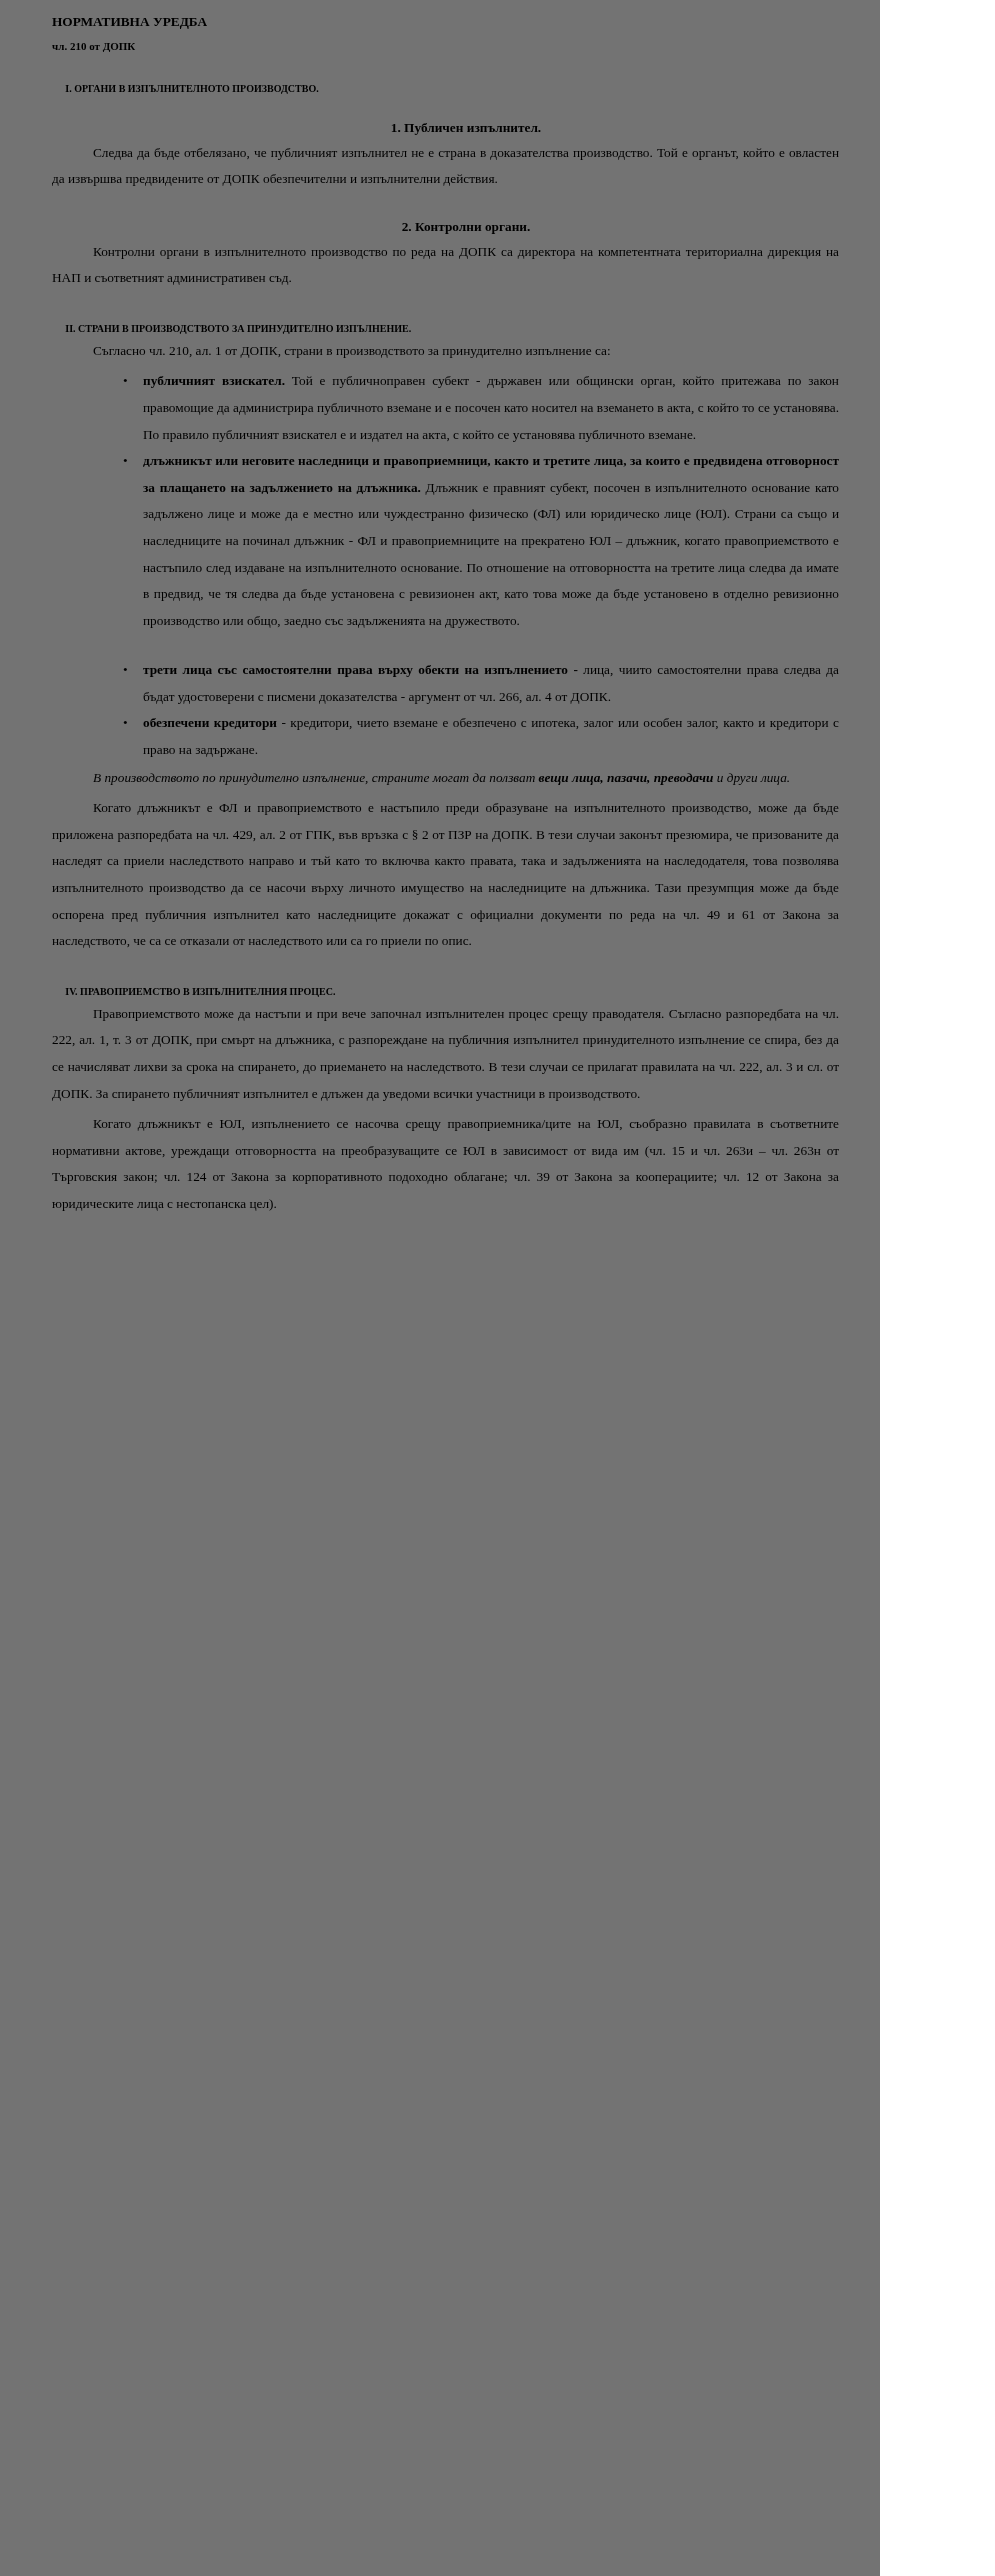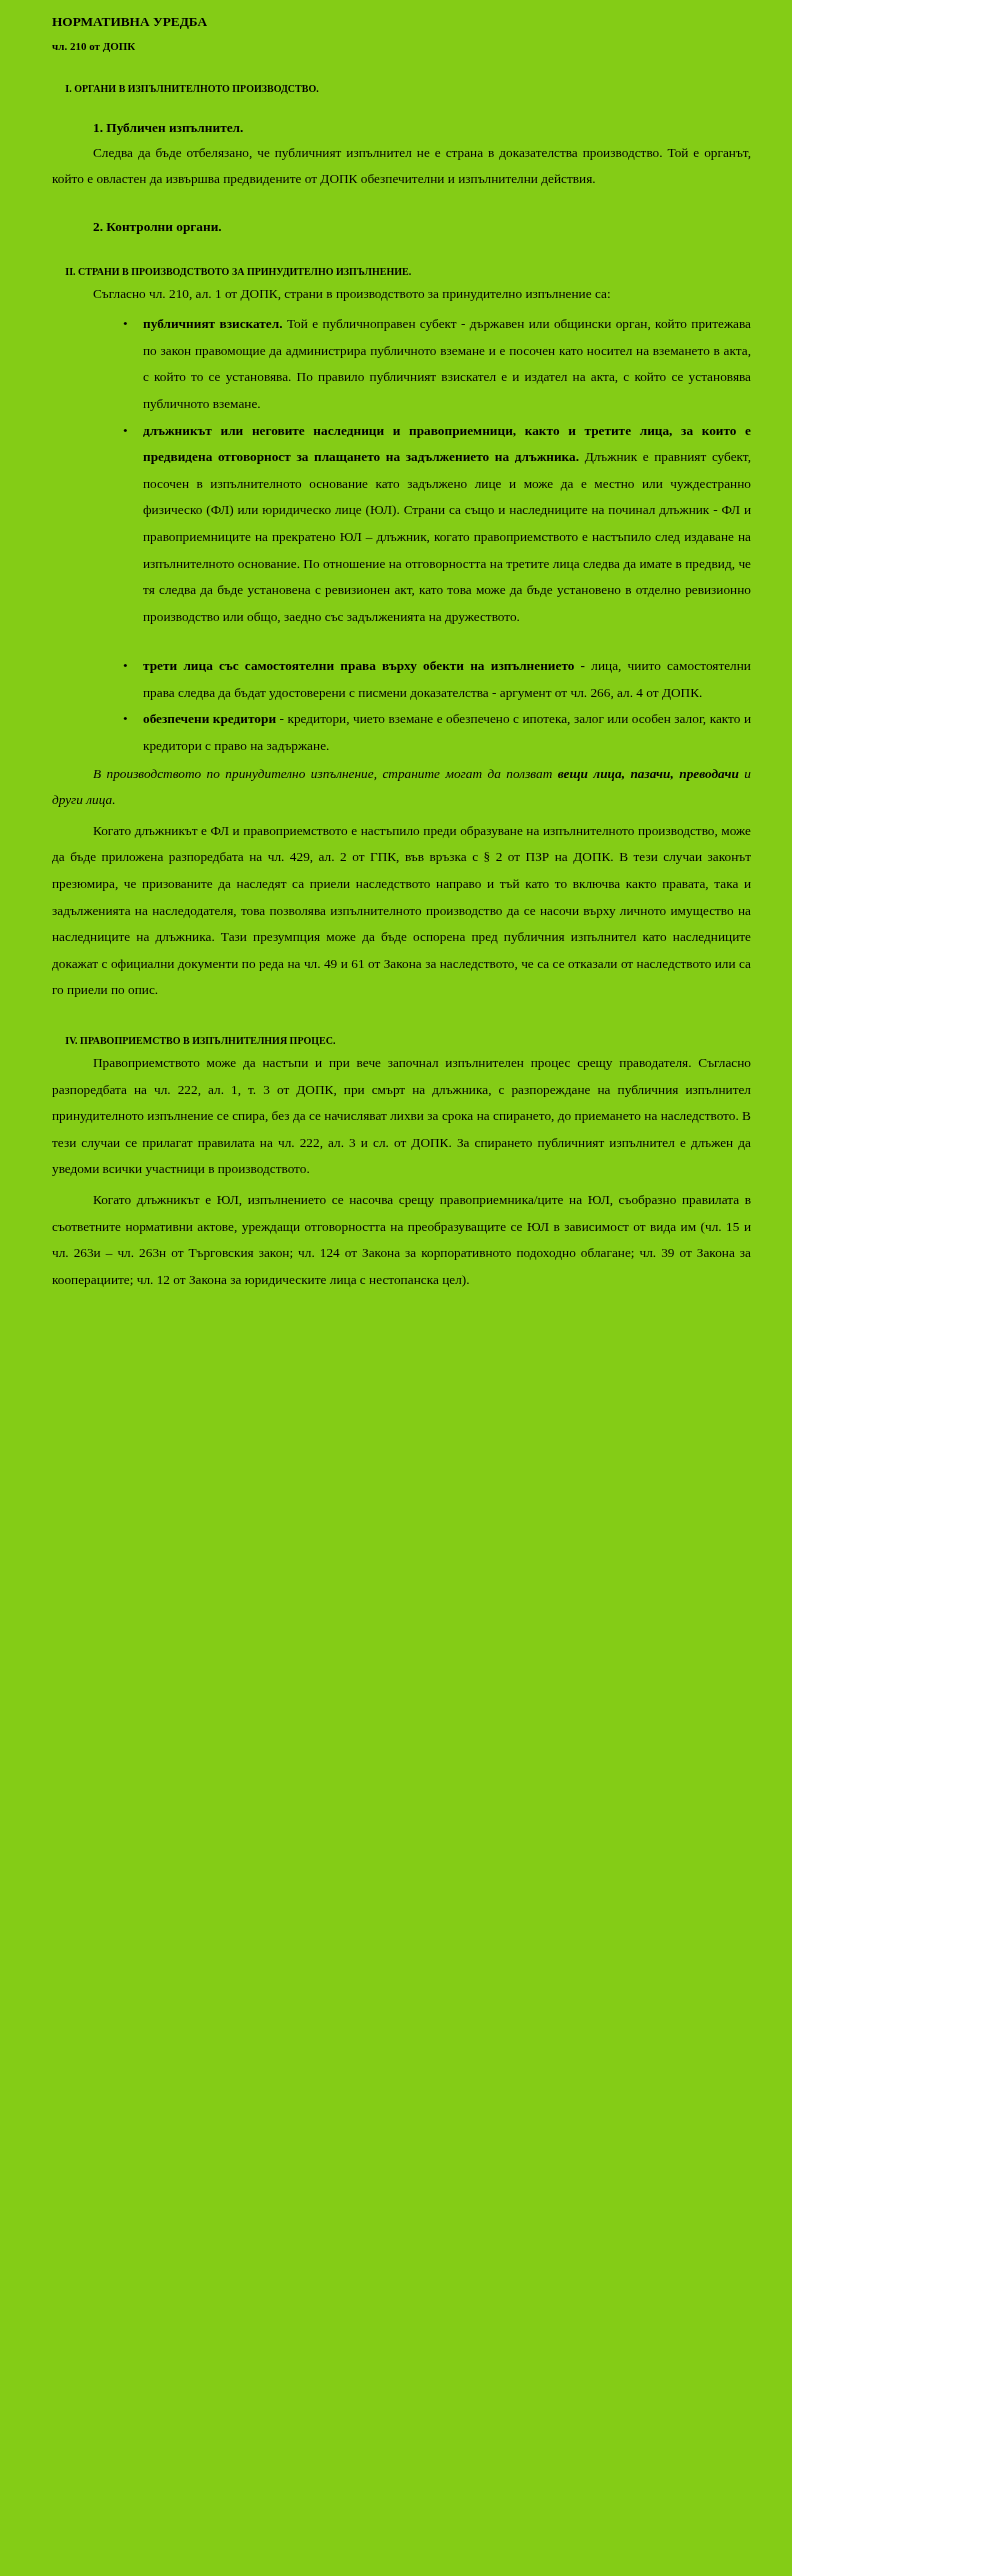--- a/index.html
+++ b/index.html
@@ -17,10 +17,10 @@
   }
   .page {
     box-sizing: border-box;
-    width: 792px;
+    width: 880px;
     min-height: 2576px;
     padding: 9.3px 41px 27px 52px;
-    background: #84cc16;
+    background: #737373;
   }
   .doc-title {
     font-size: 13.3px;

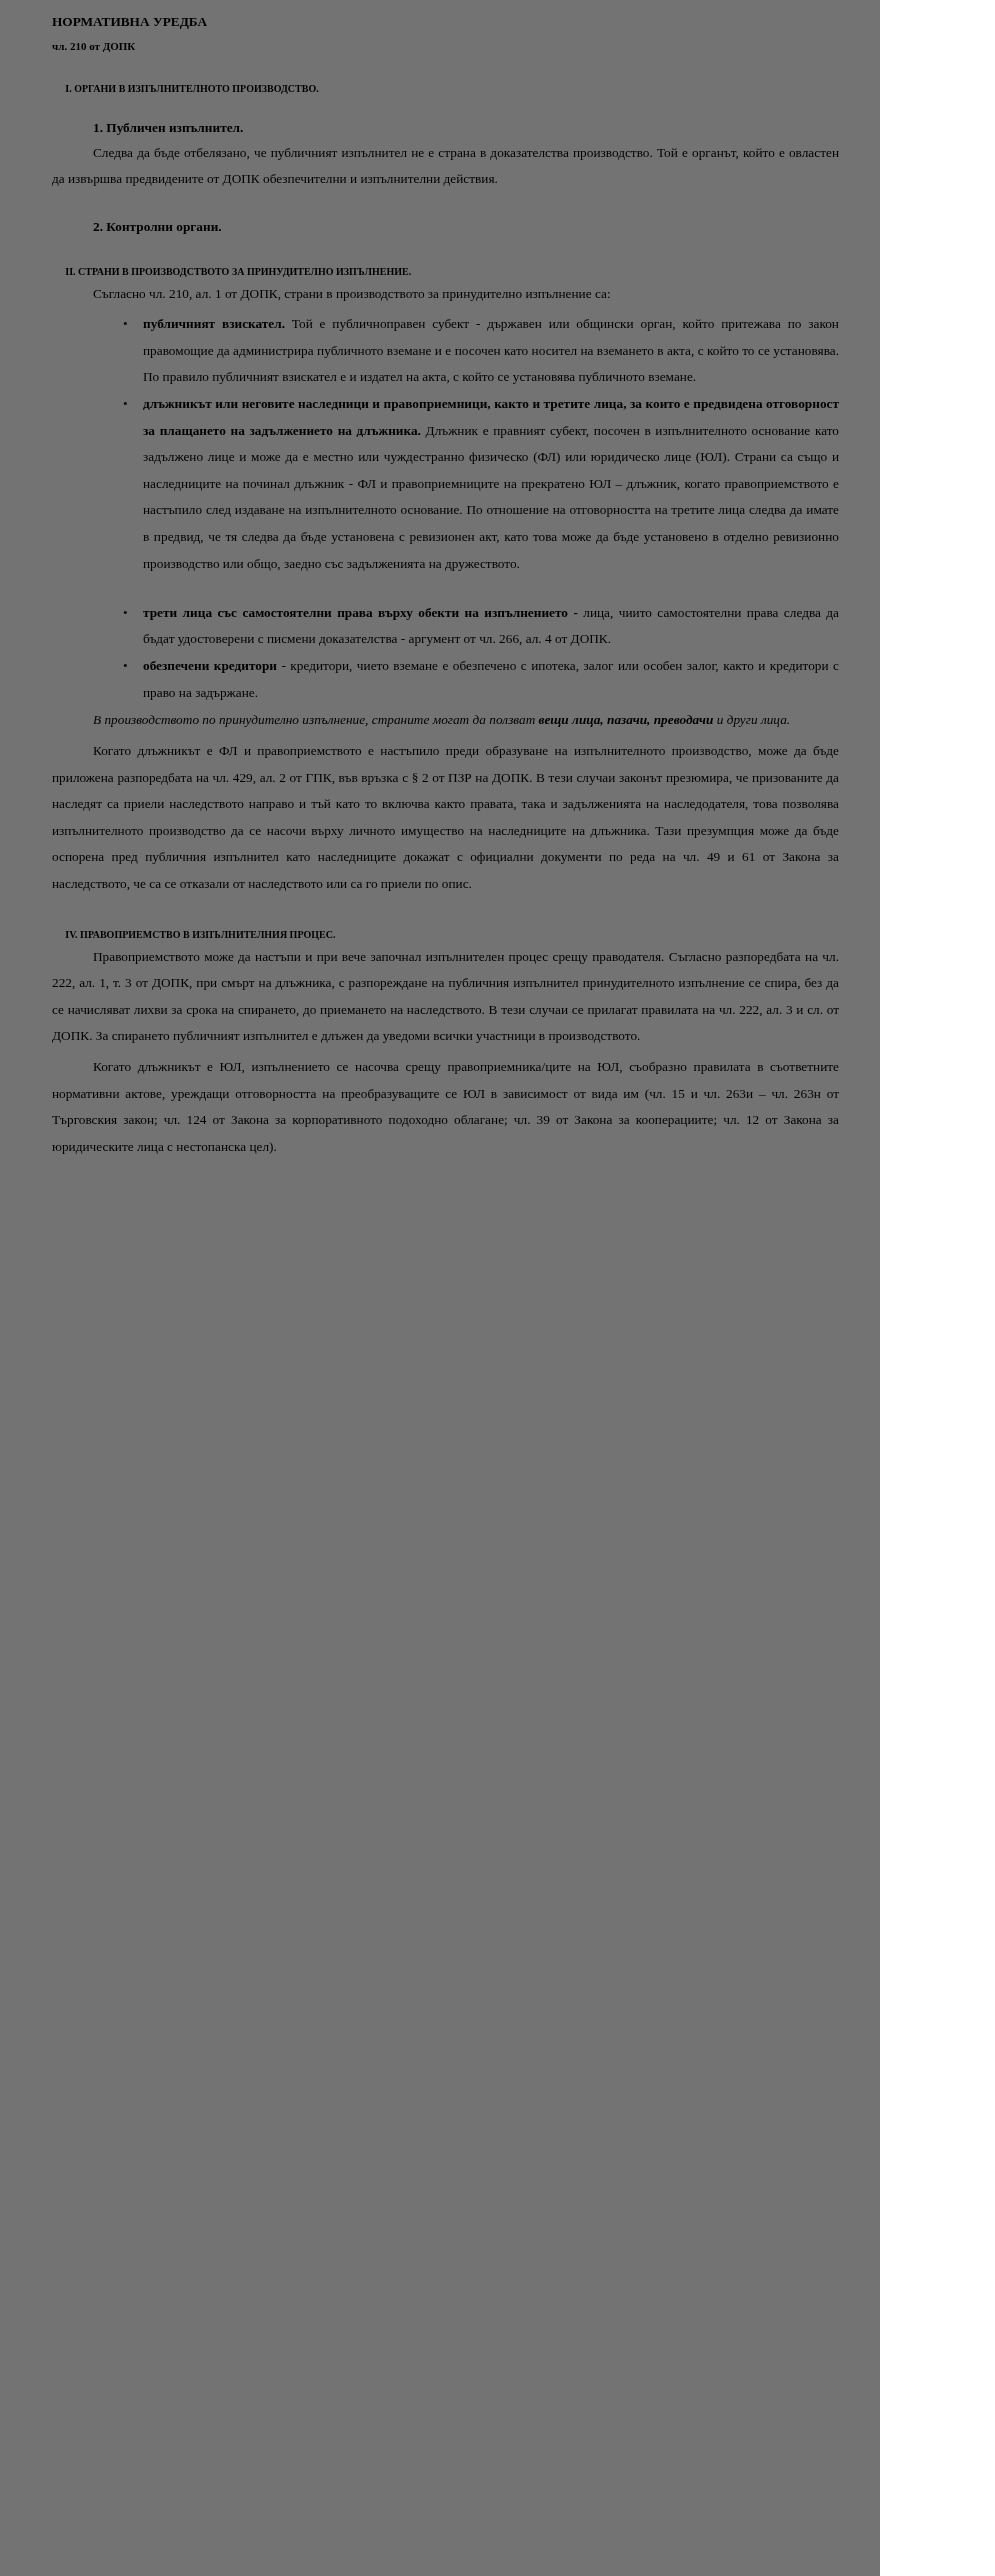--- a/index.html
+++ b/index.html
@@ -51,7 +51,7 @@
     line-height: 1.1;
     margin: 27px 0 0 0;
     padding-left: 41px;
-    text-align: left;
+    text-align: center;
   }
   p.body-par {
     font-size: 13.3px;

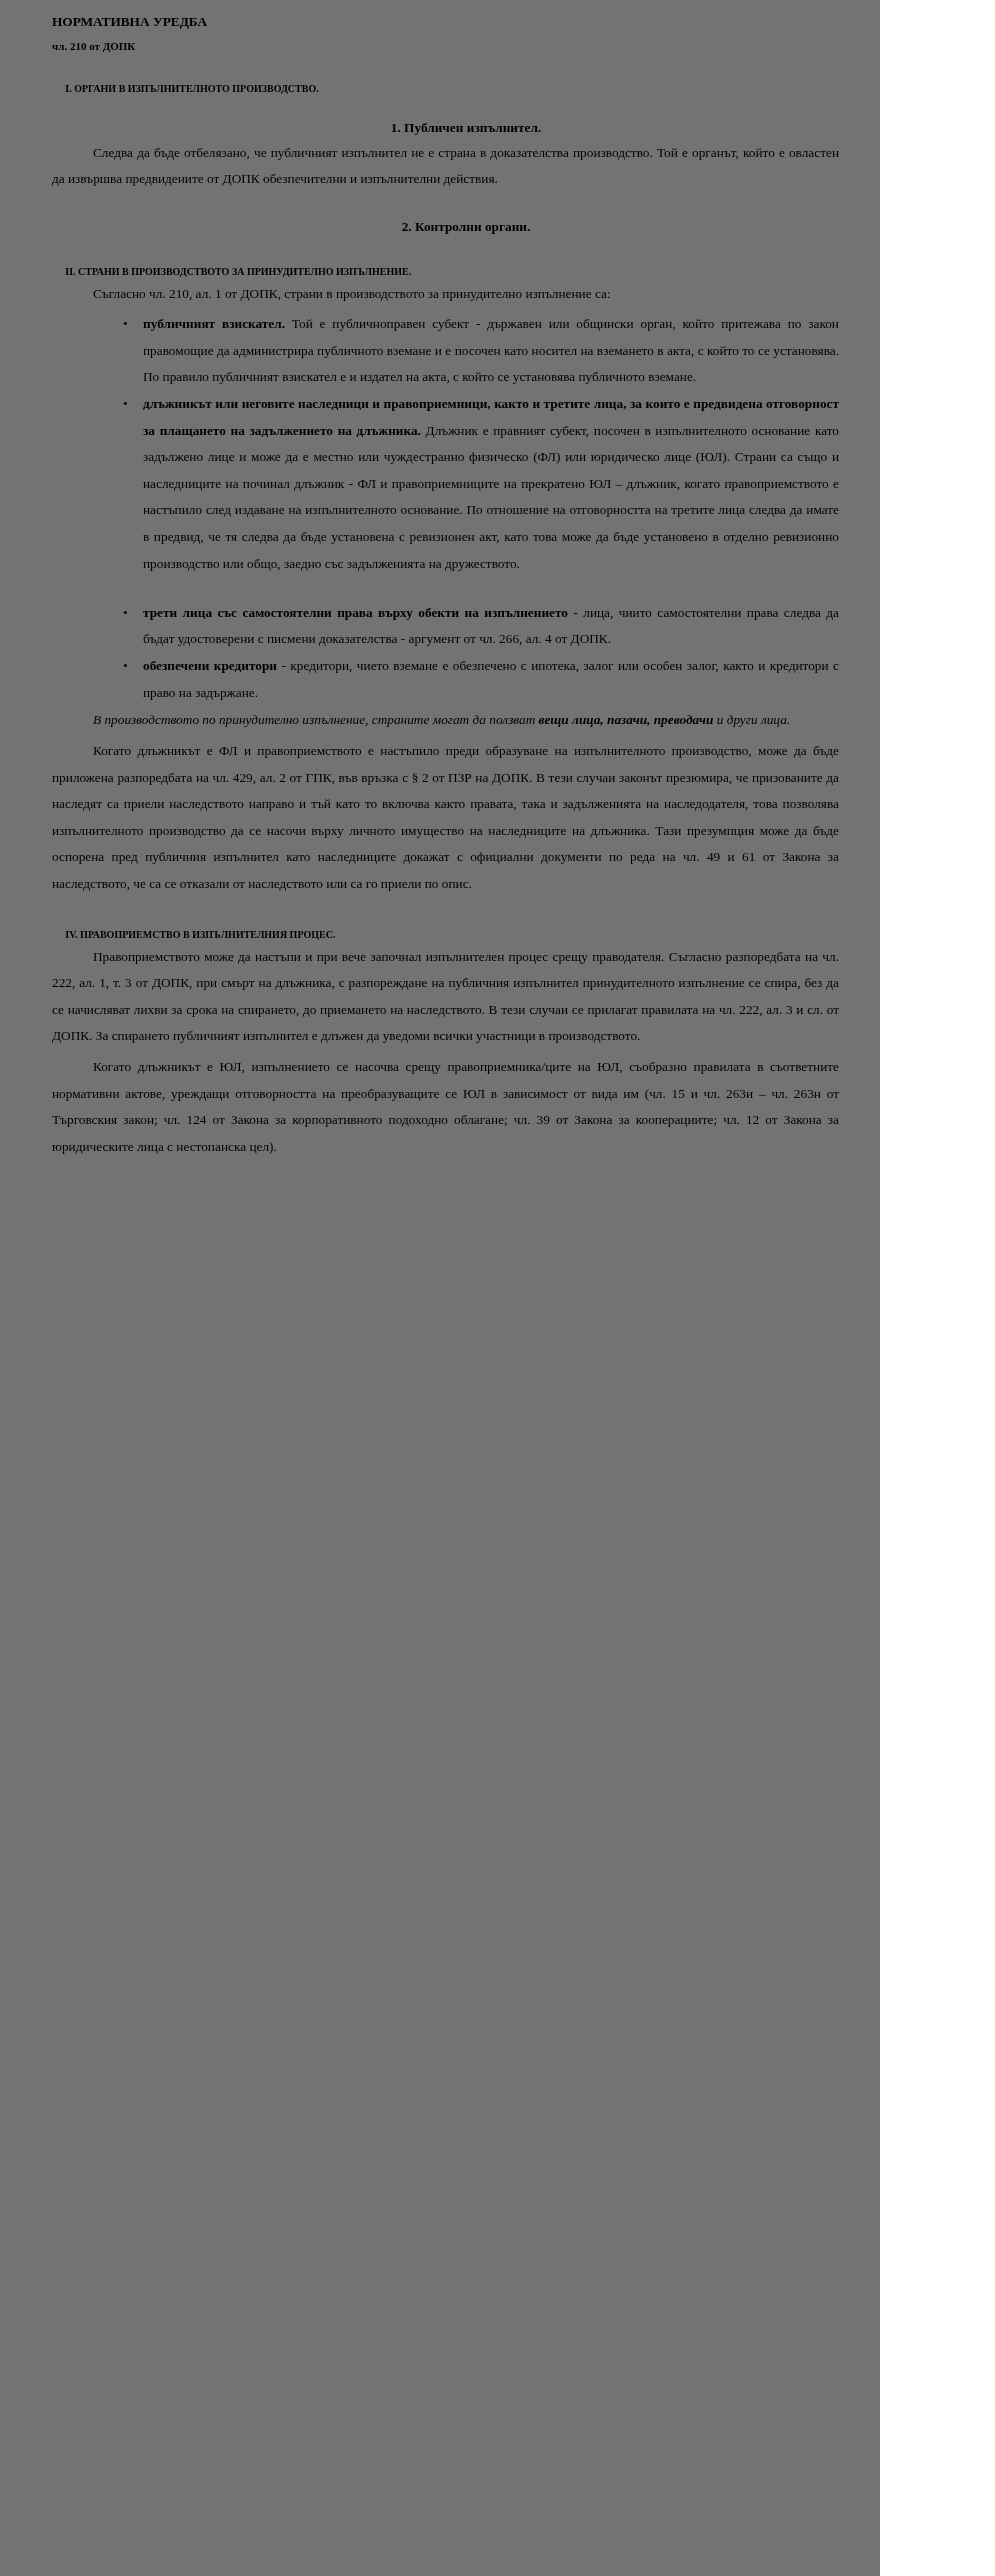--- a/index.html
+++ b/index.html
@@ -105,6 +105,7 @@
   <p class="body-par">Следва да бъде отбелязано, че публичният изпълнител не е страна в доказателства производство. Той е органът, който е овластен да извършва предвидените от ДОПК обезпечителни и изпълнителни действия.</p>
 
   <h3 class="sub-heading">2. Контролни органи.</h3>
+  <p class="body-par">Контролни органи в изпълнителното производство по реда на ДОПК са директора на компетентната териториална дирекция на НАП и съответният административен съд.</p>
 
   <h2 class="section-heading">II. СТРАНИ В ПРОИЗВОДСТВОТО ЗА ПРИНУДИТЕЛНО ИЗПЪЛНЕНИЕ.</h2>
   <p class="body-par">Съгласно чл. 210, ал. 1 от ДОПК, страни в производството за принудително изпълнение са:</p>

